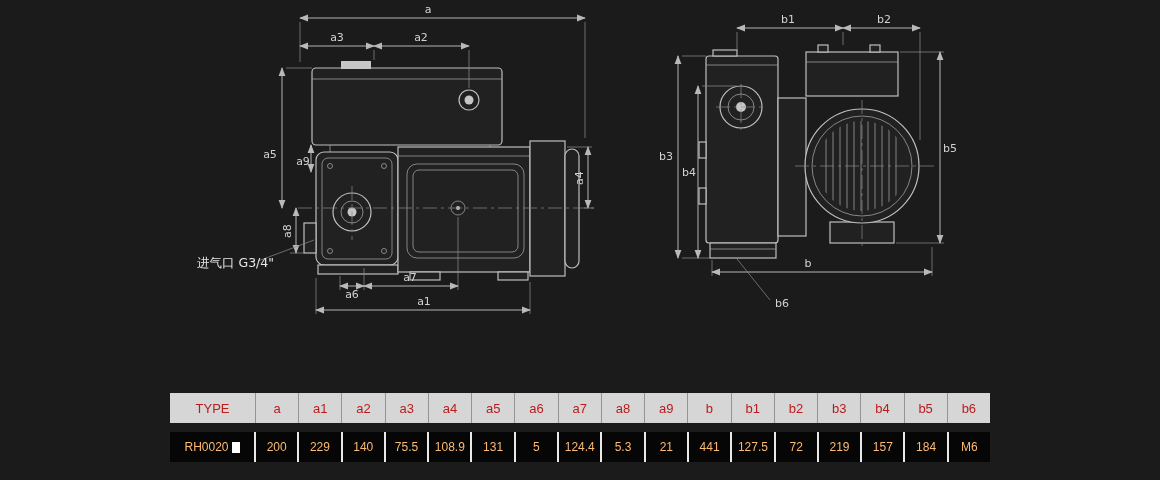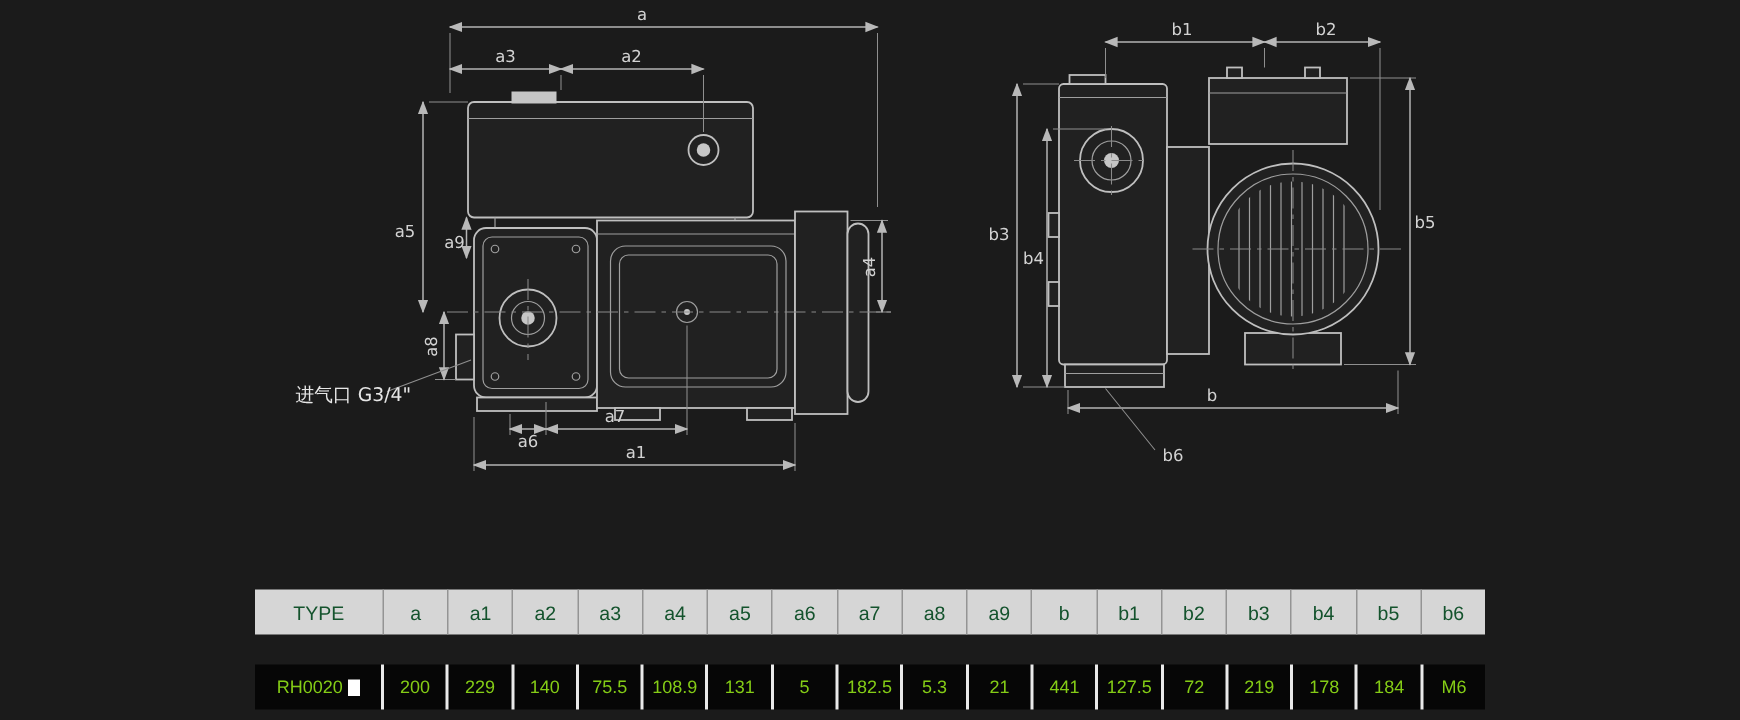--- a/index.html
+++ b/index.html
@@ -26,7 +26,7 @@
   .trow { display:flex; height:30px; }
   .tc { flex:1; display:flex; align-items:center; justify-content:center; box-sizing:border-box; }
   .tc.type { flex:0 0 86px; }
-  .thead { background:#d6d6d6; color:#14532d; }
+  .thead { background:#d6d6d6; color:#b91c1c; }
   .thead .tc { border-right:1px solid #949494; font-size:13px; }
   .thead .tc:last-child { border-right:none; }
   .tdata { margin-top:20px; background:#060606; color:#84cc16; }

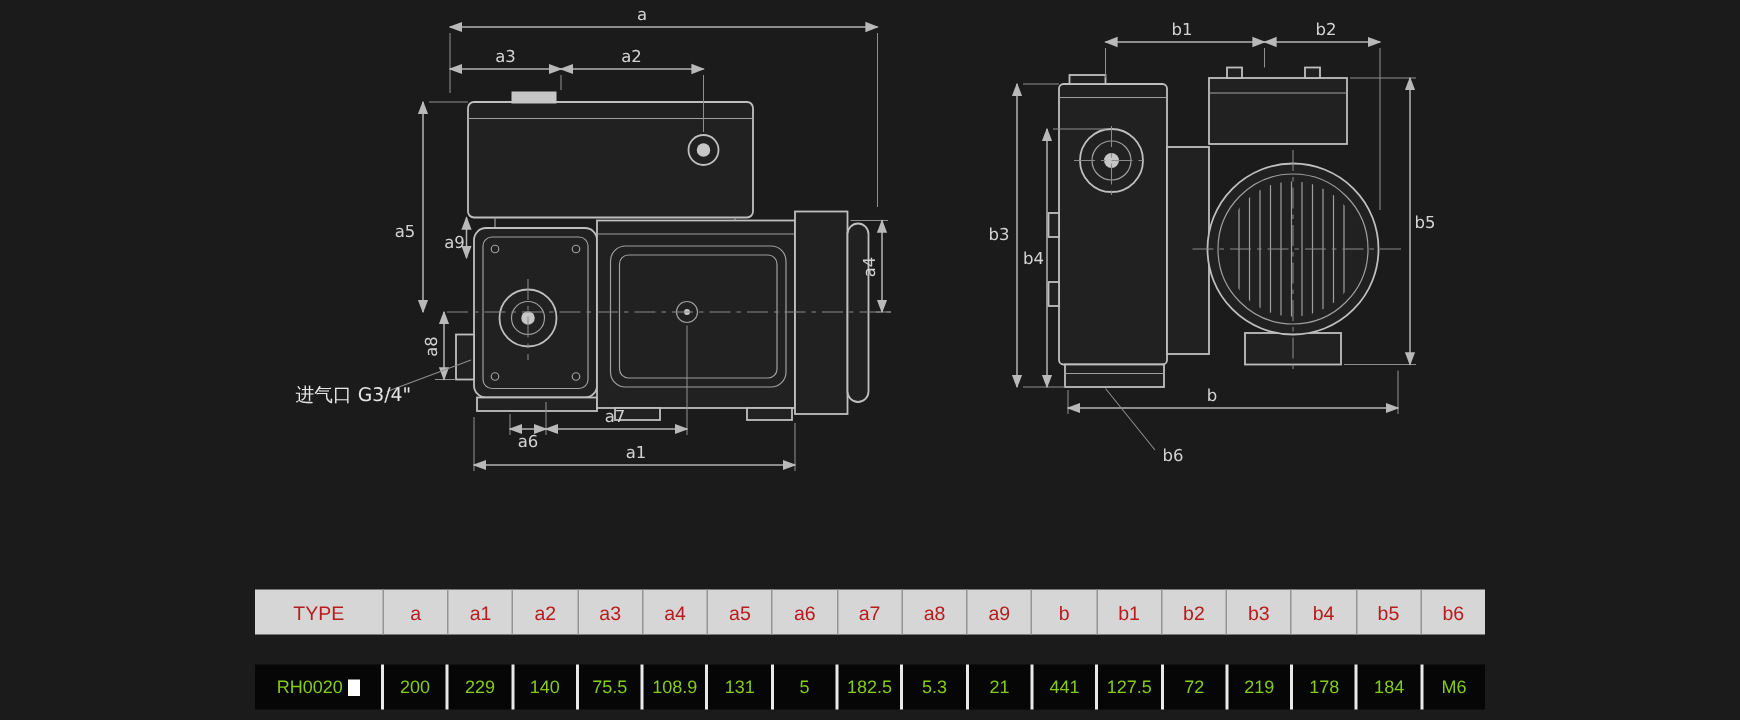--- a/index.html
+++ b/index.html
@@ -29,7 +29,7 @@
   .thead { background:#d6d6d6; color:#b91c1c; }
   .thead .tc { border-right:1px solid #949494; font-size:13px; }
   .thead .tc:last-child { border-right:none; }
-  .tdata { margin-top:20px; background:#060606; color:#84cc16; }
+  .tdata { margin-top:9px; background:#060606; color:#fdba74; }
   .tdata .tc { border-right:2px solid #e9e9e9; font-size:12px; }
   .tdata .tc:last-child { border-right:none; }
   .sq { display:inline-block; width:8px; height:11px; background:#ffffff; margin-left:3px; }

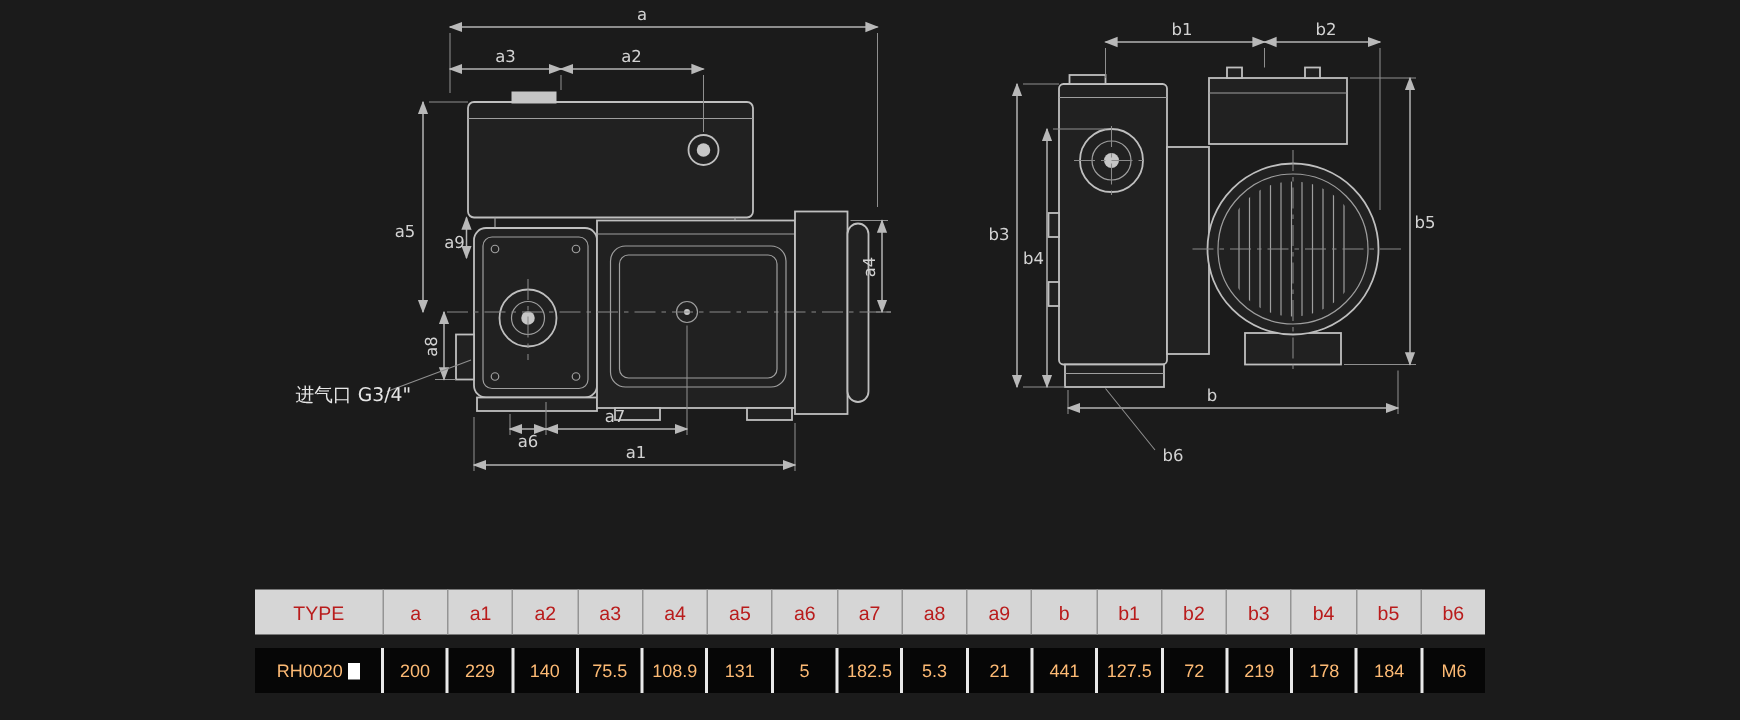--- a/index.html
+++ b/index.html
@@ -259,7 +259,7 @@
       <div class="tc">108.9</div>
       <div class="tc">131</div>
       <div class="tc">5</div>
-      <div class="tc">182.5</div>
+      <div class="tc">124.4</div>
       <div class="tc">5.3</div>
       <div class="tc">21</div>
       <div class="tc">441</div>

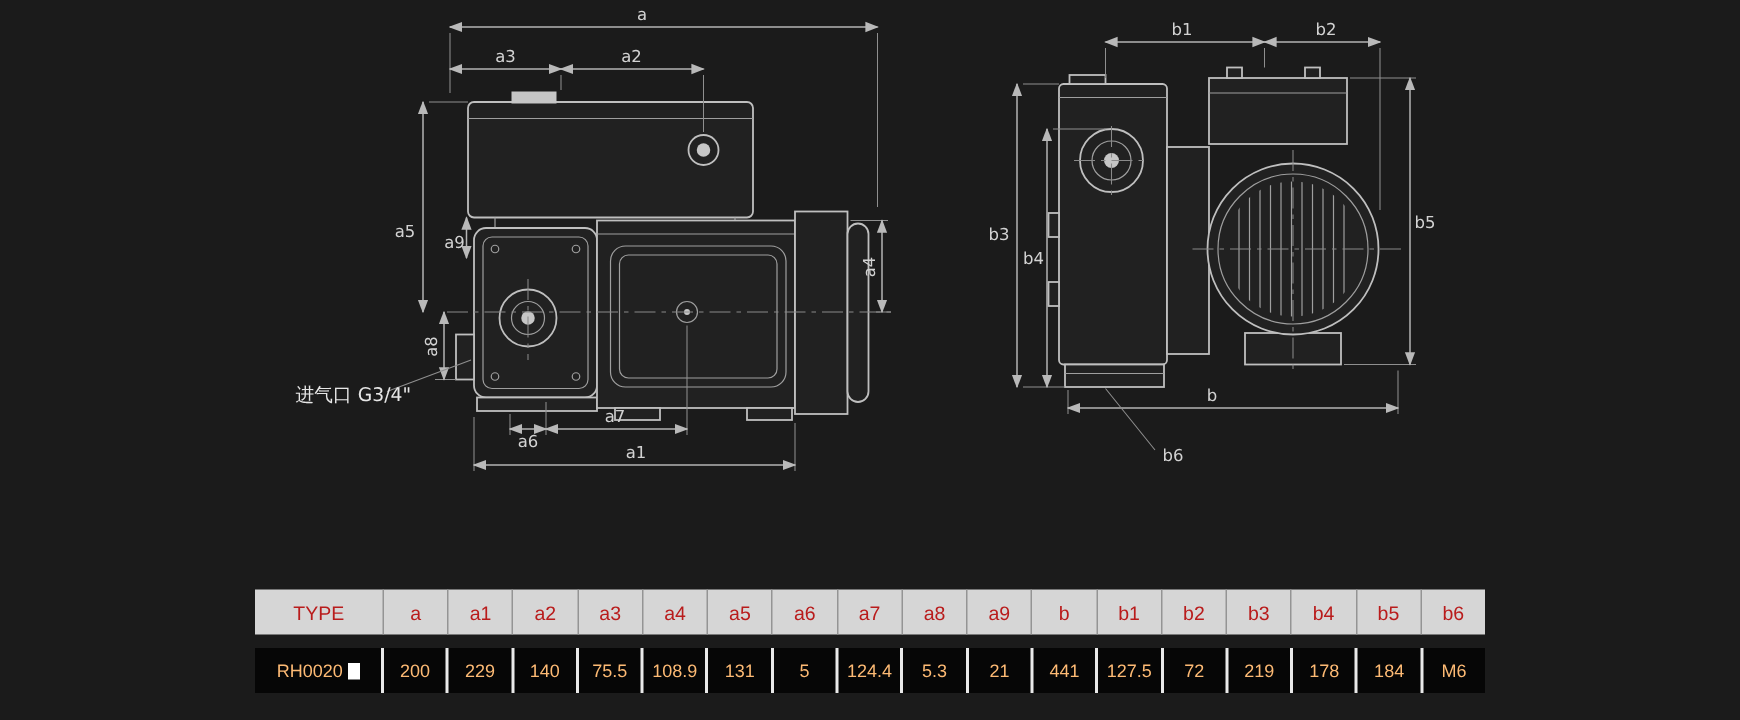--- a/index.html
+++ b/index.html
@@ -266,7 +266,7 @@
       <div class="tc">127.5</div>
       <div class="tc">72</div>
       <div class="tc">219</div>
-      <div class="tc">178</div>
+      <div class="tc">157</div>
       <div class="tc">184</div>
       <div class="tc">M6</div>
     </div>

